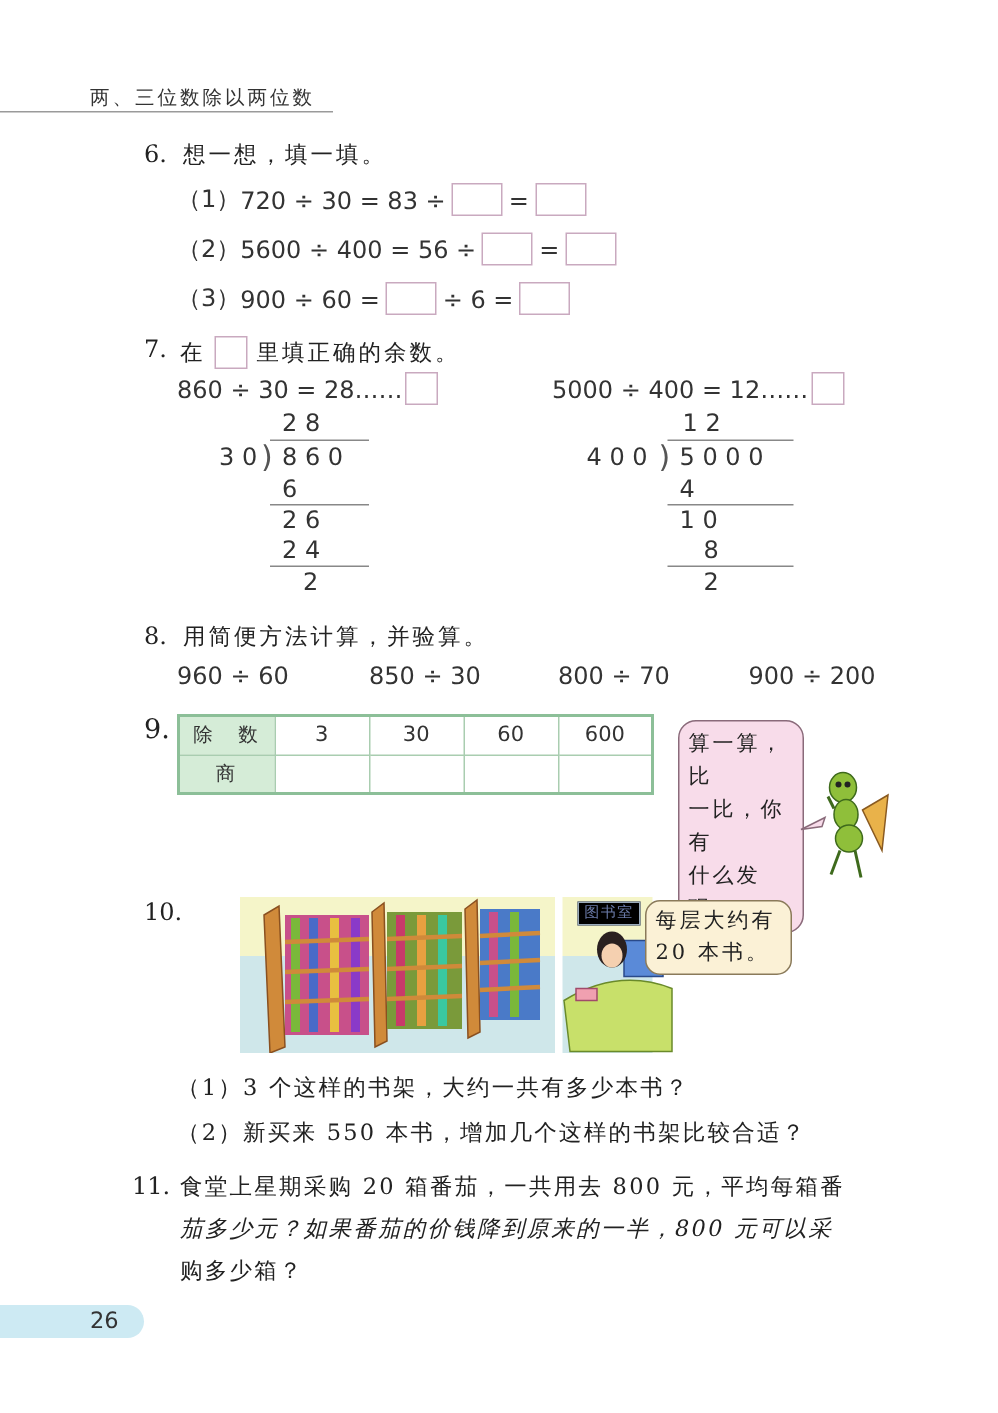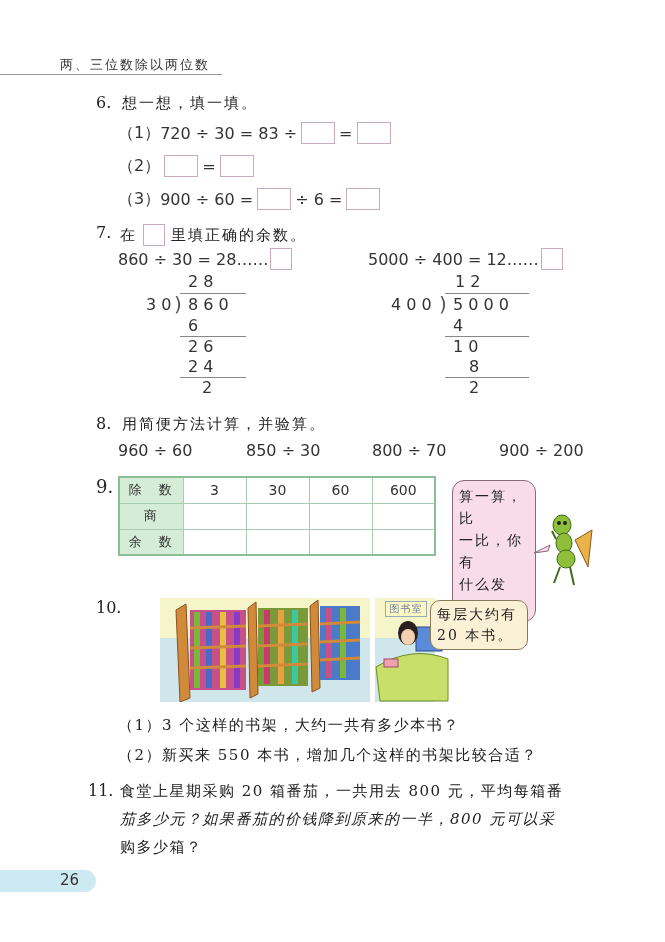--- a/index.html
+++ b/index.html
@@ -61,6 +61,7 @@
 </div>
 <div class="abs eq" style="left:118px;top:155px;">
   <span>（2）</span>
+  <span>5600 ÷ 400 = 56 ÷</span>
     <span class="sp"></span>
   <span class="box"></span>
     <span class="sp"></span>

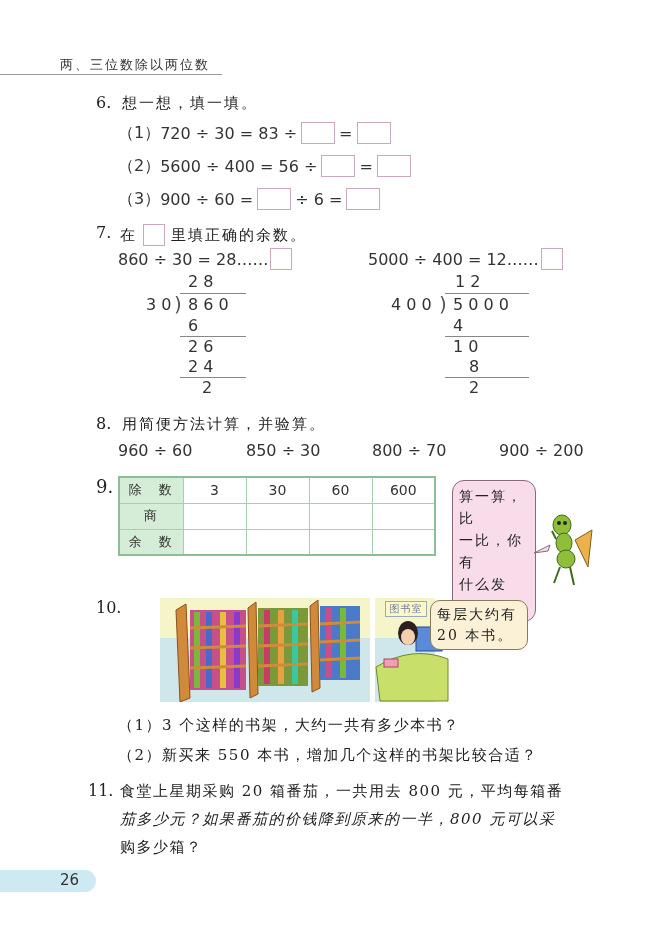--- a/index.html
+++ b/index.html
@@ -142,13 +142,6 @@
   </tr>
   <tr>
     <td class="hd">商</td>
-    <td class="c"></td>
-    <td class="c"></td>
-    <td class="c"></td>
-    <td class="c"></td>
-  </tr>
-  <tr>
-    <td class="hd">余　数</td>
     <td class="c"></td>
     <td class="c"></td>
     <td class="c"></td>

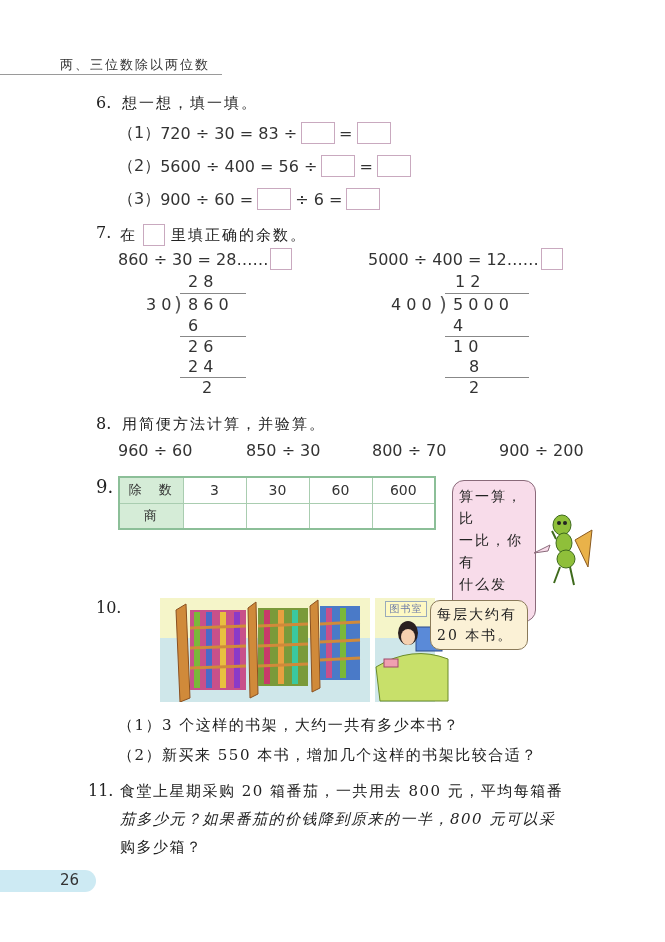--- a/index.html
+++ b/index.html
@@ -204,7 +204,7 @@
   </svg>
 </div>
 <div class="abs" style="left:375px;top:598px;width:60px;height:104px;background:linear-gradient(#f5f5c9 0 38%, #cfe7ea 38% 100%);"></div>
-<div class="abs" style="left:385px;top:601px;width:42px;height:16px;background:#fef9c3;border:1px solid #9ab;font-size:10px;color:#6a7aa8;text-align:center;line-height:14px;letter-spacing:1px;font-family:'DejaVu Serif',serif;">图书室</div>
+<div class="abs" style="left:385px;top:601px;width:42px;height:16px;background:#000000;border:1px solid #9ab;font-size:10px;color:#6a7aa8;text-align:center;line-height:14px;letter-spacing:1px;font-family:'DejaVu Serif',serif;">图书室</div>
 <svg class="abs" style="left:372px;top:615px;" width="80" height="90">
   <rect x="44" y="12" width="26" height="24" fill="#5a8ad8" stroke="#2a4a8a"></rect>
   <ellipse cx="36" cy="18" rx="10" ry="12" fill="#2a2020"></ellipse>

